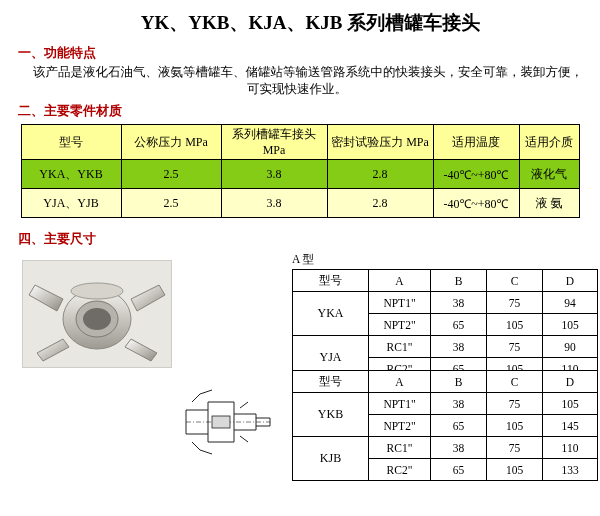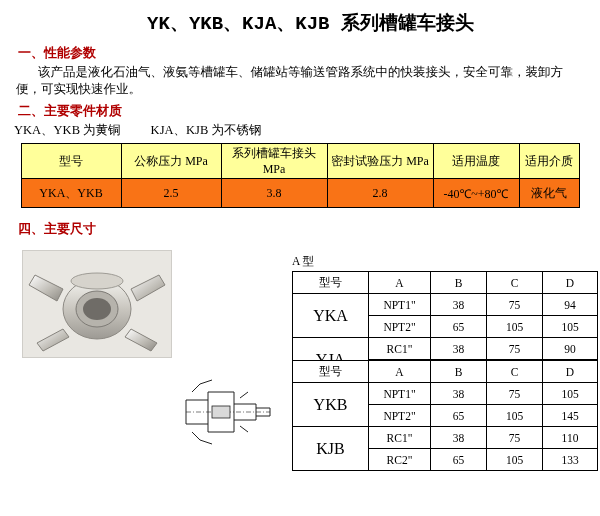--- a/index.html
+++ b/index.html
@@ -27,7 +27,7 @@
     letter-spacing: 0px;
     padding-top: 10px;
     padding-bottom: 4px;
-    font-family: Liberation Mono, monospace;
+    font-family: Liberation Serif, serif;
     margin-left: 21px;
   }
   .section-head {

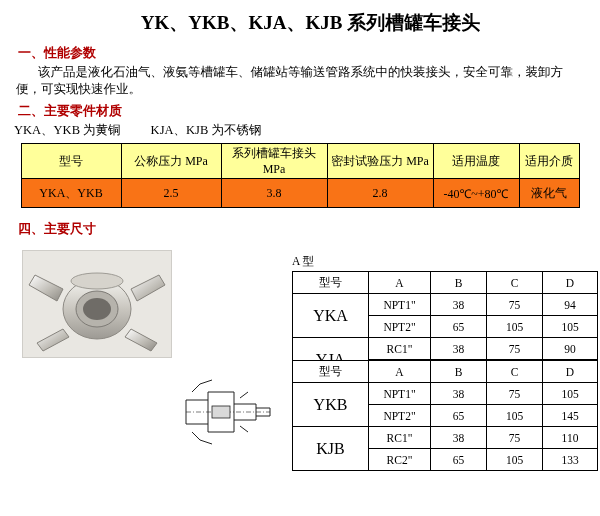--- a/index.html
+++ b/index.html
@@ -132,7 +132,7 @@
 
   <div class="title">YK、YKB、KJA、KJB 系列槽罐车接头</div>
 
-  <div class="section-head">一、性能参数</div>
+  <div class="section-head">一、功能特点</div>
   <div class="para">该产品是液化石油气、液氨等槽罐车、储罐站等输送管路系统中的快装接头，安全可靠，装卸方便，可实现快速作业。</div>
 
   <div class="section-head">二、主要零件材质</div>

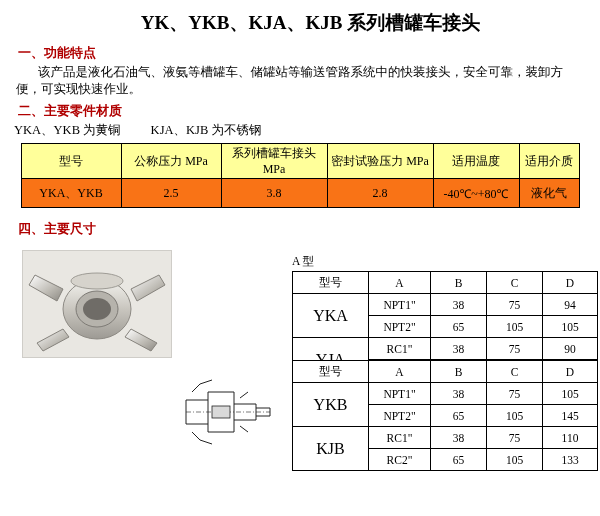--- a/index.html
+++ b/index.html
@@ -40,9 +40,10 @@
   .para {
     font-size: 12.5px;
     line-height: 17px;
-    margin: 0 14px 0 16px;
+    margin: 0 14px 0 8px;
     text-indent: 22px;
     font-family: Liberation Serif, serif;
+    text-align: center;
   }
   .matline {
     font-size: 12.5px;

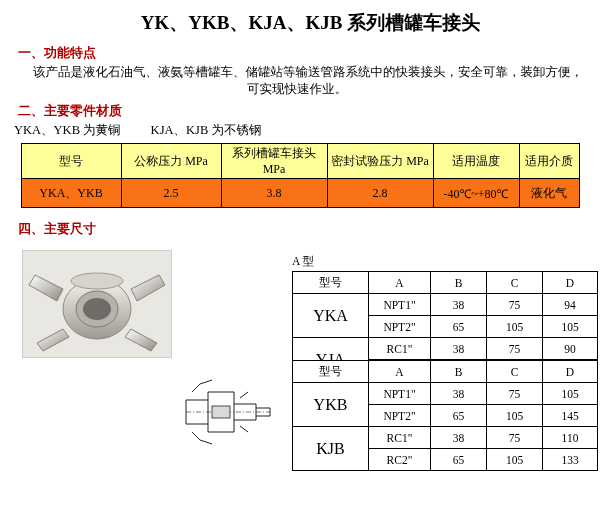--- a/index.html
+++ b/index.html
@@ -137,9 +137,6 @@
   <div class="para">该产品是液化石油气、液氨等槽罐车、储罐站等输送管路系统中的快装接头，安全可靠，装卸方便，可实现快速作业。</div>
 
   <div class="section-head">二、主要零件材质</div>
-  <div class="matline">
-    <span>YKA、YKB 为黄铜</span><span class="gap"></span><span>KJA、KJB 为不锈钢</span>
-  </div>
 
 
   <table class="spec">

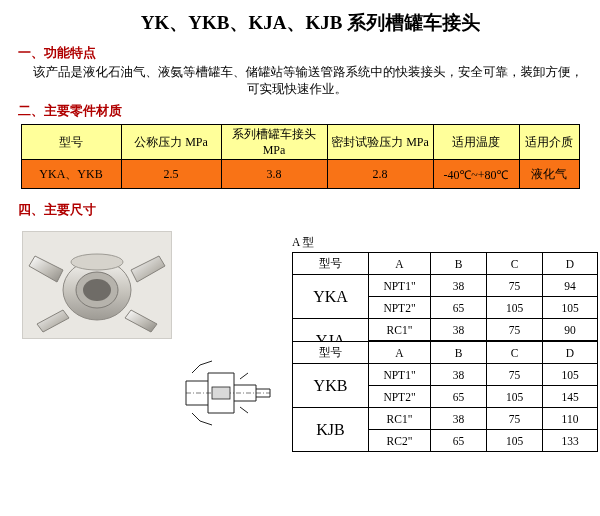--- a/index.html
+++ b/index.html
@@ -76,7 +76,7 @@
     font-size: 12px;
   }
   table.spec tbody td {
-    background: #f97316;
+    background: #84cc16;
   }
   table.spec tbody tr.alt td {
     background: #ffffc8;

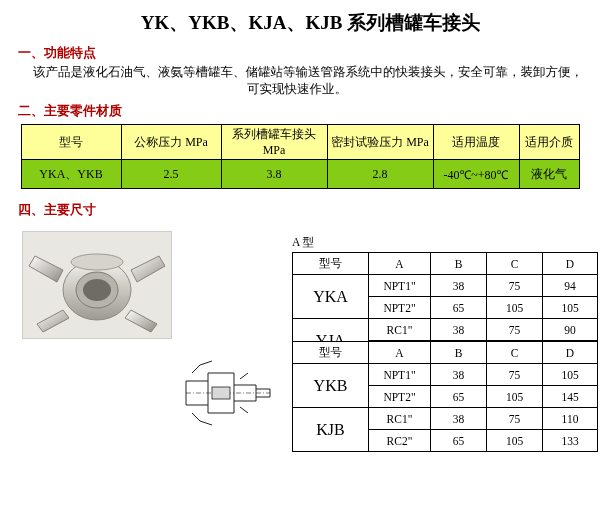--- a/index.html
+++ b/index.html
@@ -167,6 +167,14 @@
         <td>-40℃~+80℃</td>
         <td>液化气</td>
       </tr>
+      <tr class="alt">
+        <td>YJA、YJB</td>
+        <td>2.5</td>
+        <td>3.8</td>
+        <td>2.8</td>
+        <td>-40℃~+80℃</td>
+        <td>液  氨</td>
+      </tr>
     </tbody>
   </table>
 

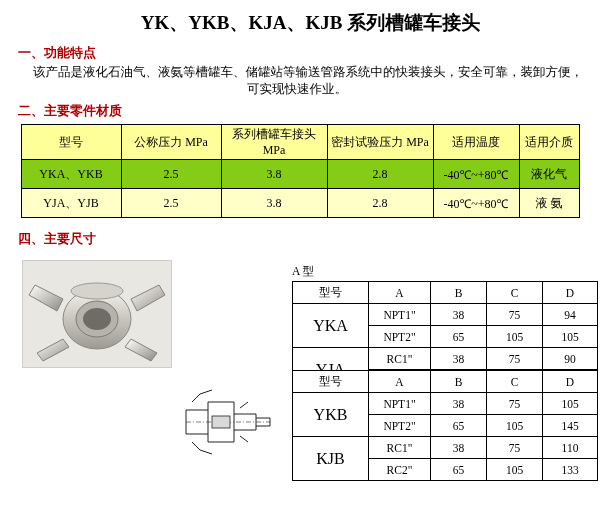--- a/index.html
+++ b/index.html
@@ -227,7 +227,7 @@
       </svg>
     </div>
 
-    <div class="imgrow" style="left:292px; top:12px;">
+    <div class="imgrow" style="left:292px; top:0;">
       <div class="type-label">A 型</div>
       <table class="dim">
         <colgroup>

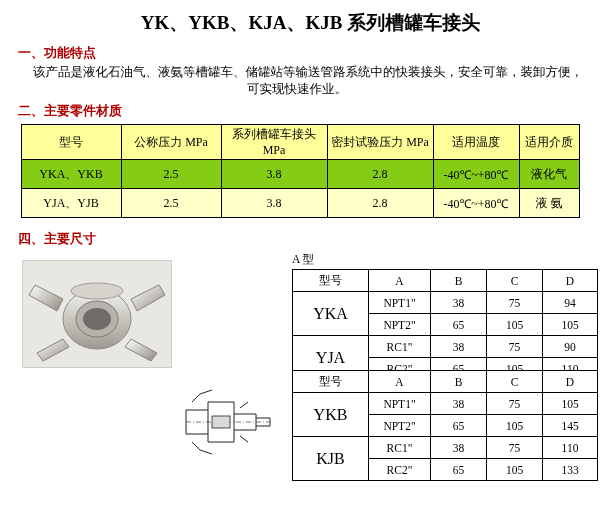--- a/index.html
+++ b/index.html
@@ -123,7 +123,7 @@
     font-weight: normal;
   }
   table.dim td.model {
-    font-size: 16px;
+    font-size: 12px;
   }
 </style>
 </head>

